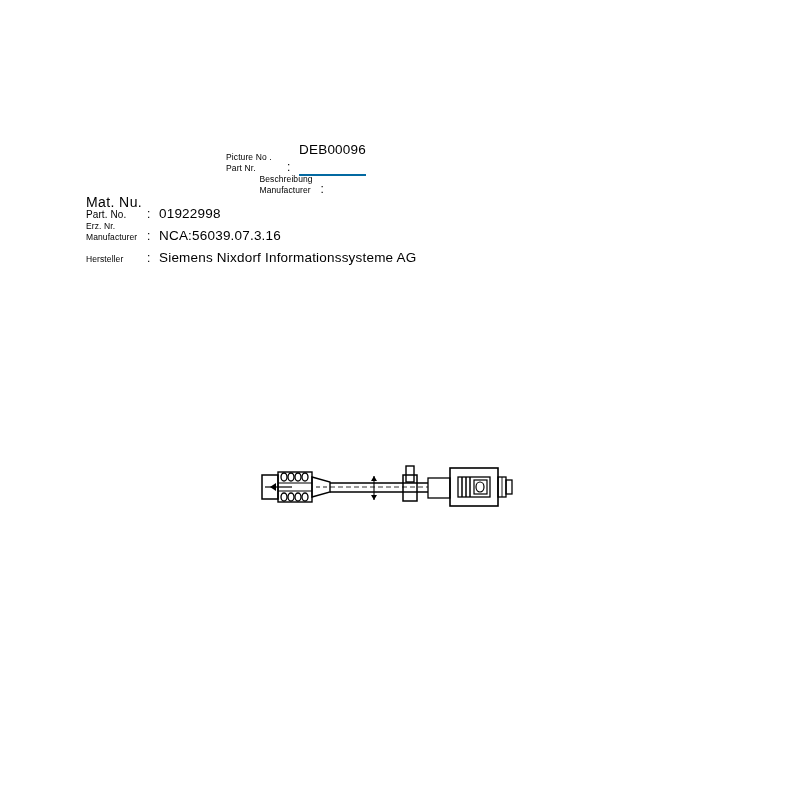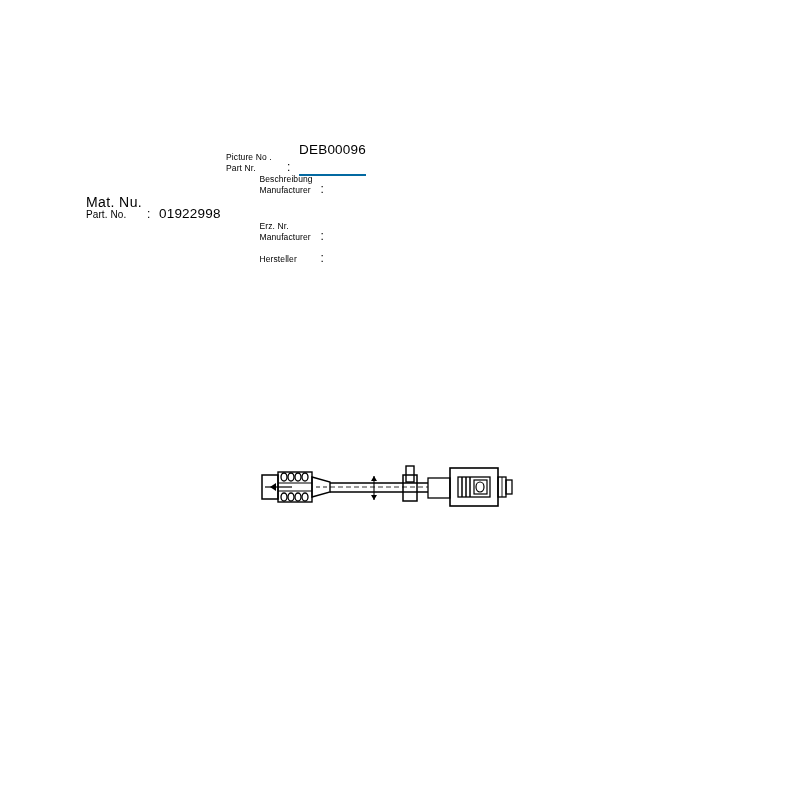--- a/index.html
+++ b/index.html
@@ -125,6 +125,7 @@
       <span class="lbl-de">Manufacturer</span>
     </div>
     <div class="spec-colon">:</div>
+    <div class="spec-value">NCA:56039.07.3.16</div>
   </div>
 
   <div class="spec-row">

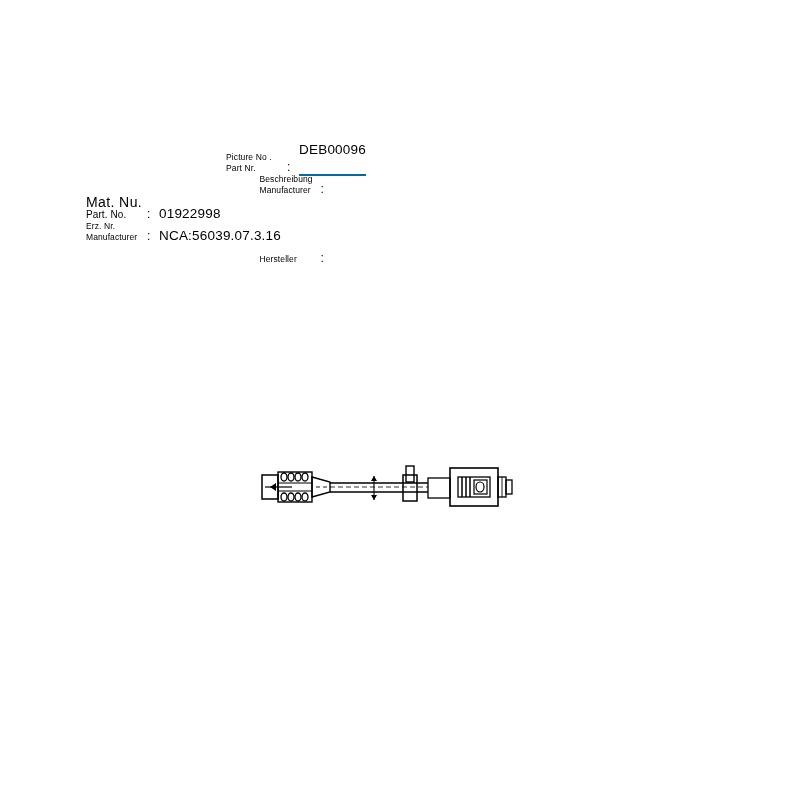--- a/index.html
+++ b/index.html
@@ -134,6 +134,7 @@
       <span class="lbl-de"></span>
     </div>
     <div class="spec-colon">:</div>
+    <div class="spec-value">Siemens Nixdorf Informationssysteme AG</div>
   </div>
 
 </div>

